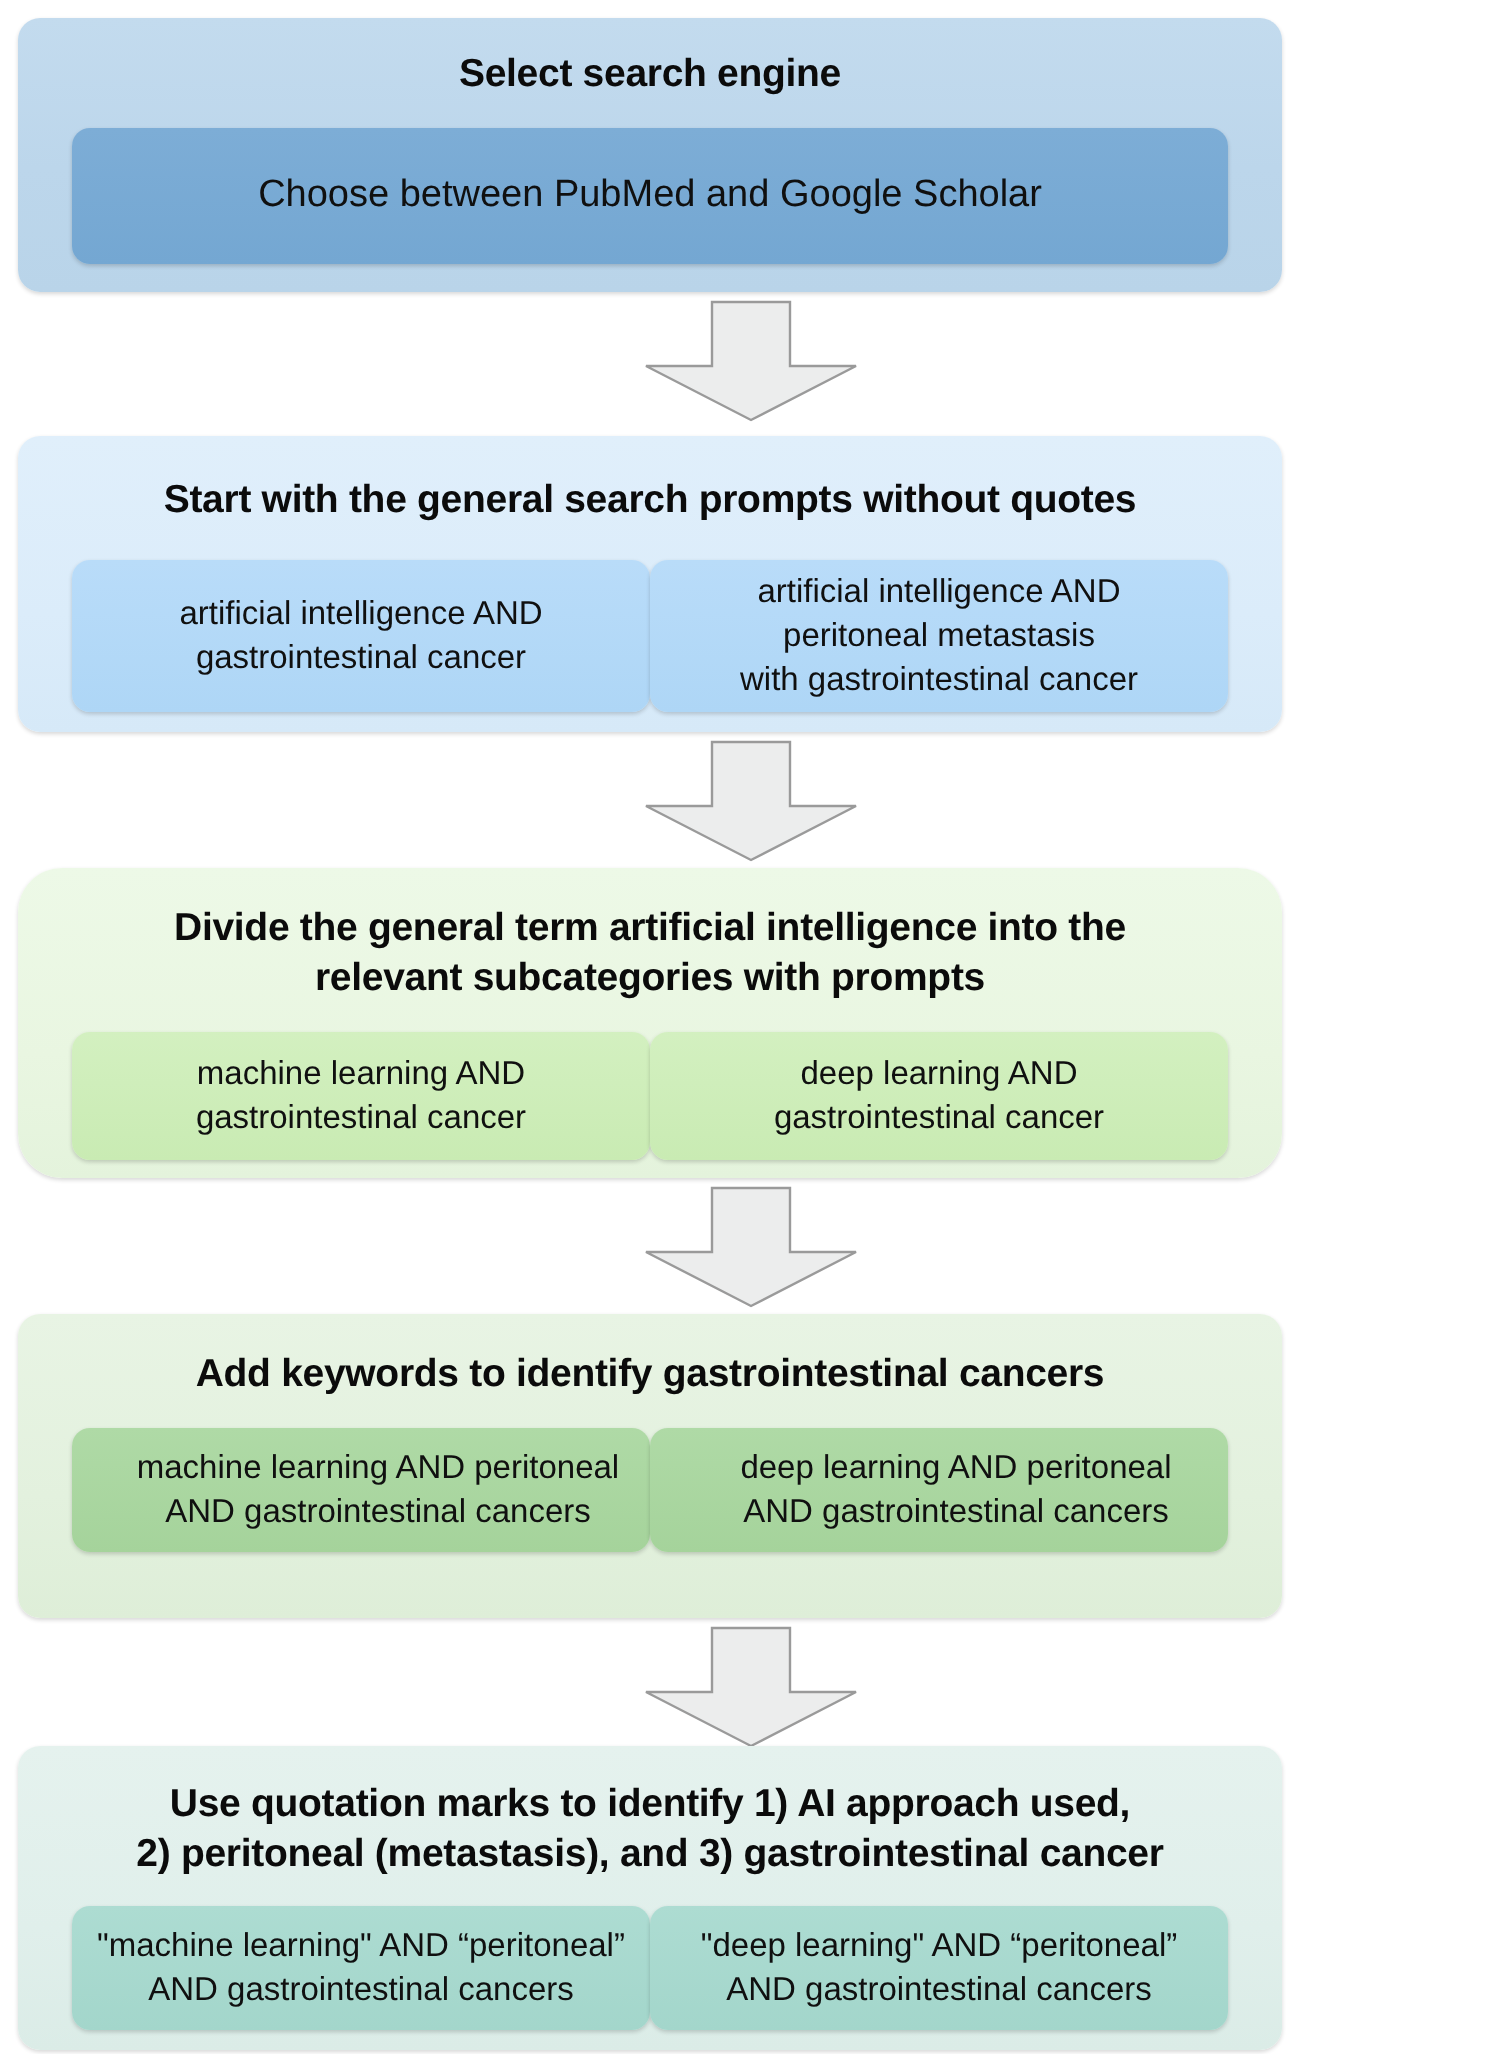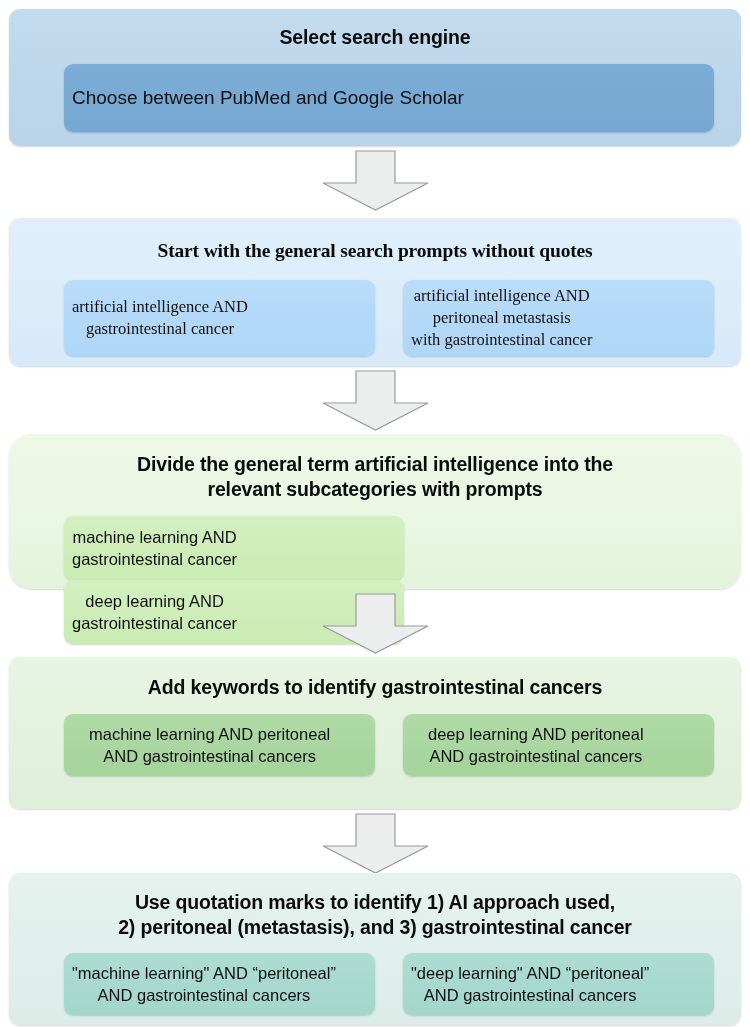--- a/index.html
+++ b/index.html
@@ -23,7 +23,7 @@
   .stage {
     position: absolute;
     left: 9px;
-    width: 732px;
+    width: 632px;
     box-sizing: border-box;
     border-radius: 11px;
     box-shadow: 0 1px 2px rgba(0,0,0,0.16);

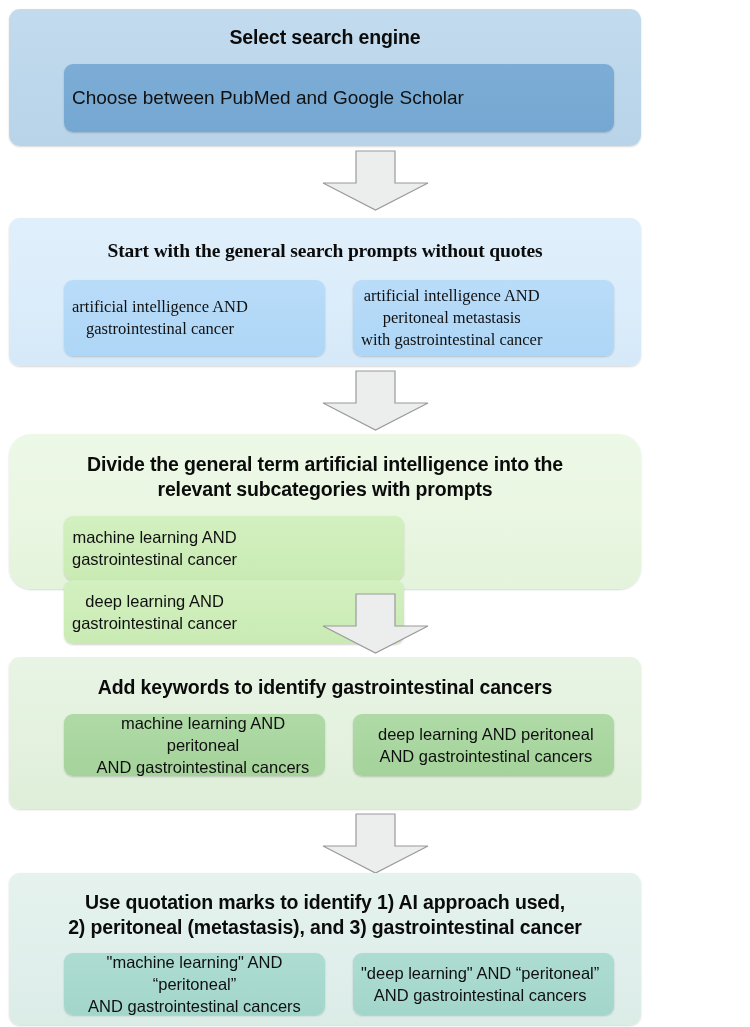--- a/index.html
+++ b/index.html
@@ -50,14 +50,13 @@
     border-radius: 9px;
     display: flex;
     align-items: center;
-    justify-content: flex-start;
+    justify-content: center;
     text-align: center;
     font-size: 16.5px;
     line-height: 22px;
     color: #101010;
     box-shadow: 0 1px 2px rgba(0,0,0,0.18);
     padding: 6px 8px;
-    margin-left: 28px;
   }
   .substage.full {
     width: 100%;

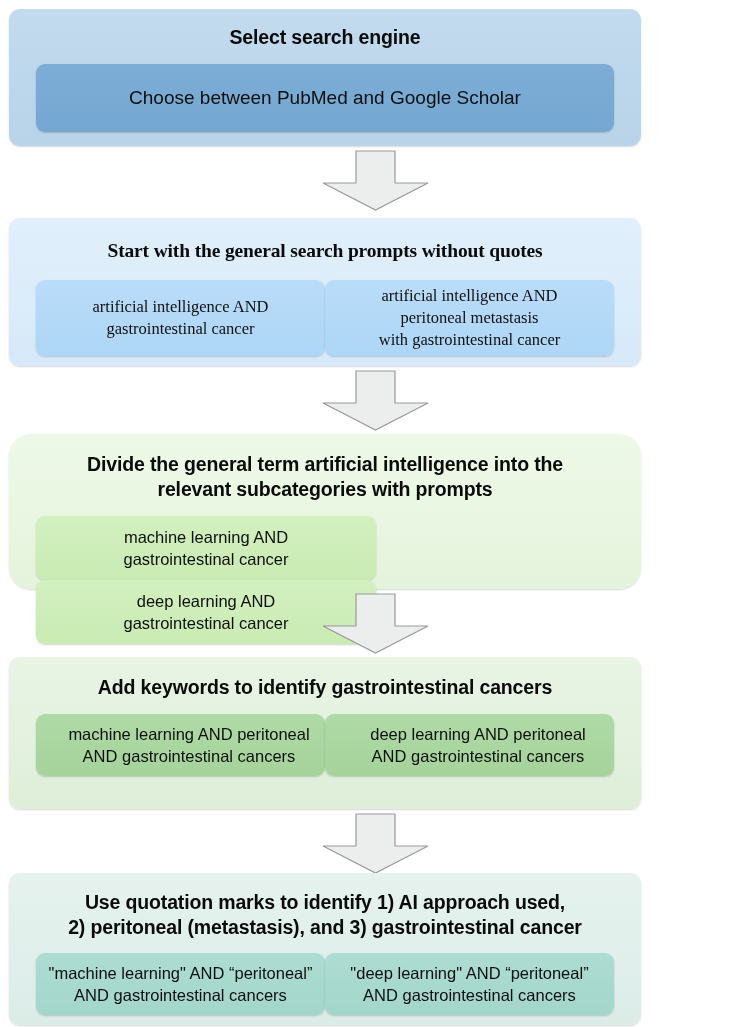--- a/index.html
+++ b/index.html
@@ -84,7 +84,6 @@
     top: 218px;
     height: 148px;
     background: linear-gradient(180deg, #e0effb 0%, #dbecfa 60%, #d6e9f8 100%);
-    font-family: Liberation Serif, serif;
   }
   #stage-2 .stage-title { padding-top: 20px; }
   #stage-2 .substage-row { margin-top: 17px; }

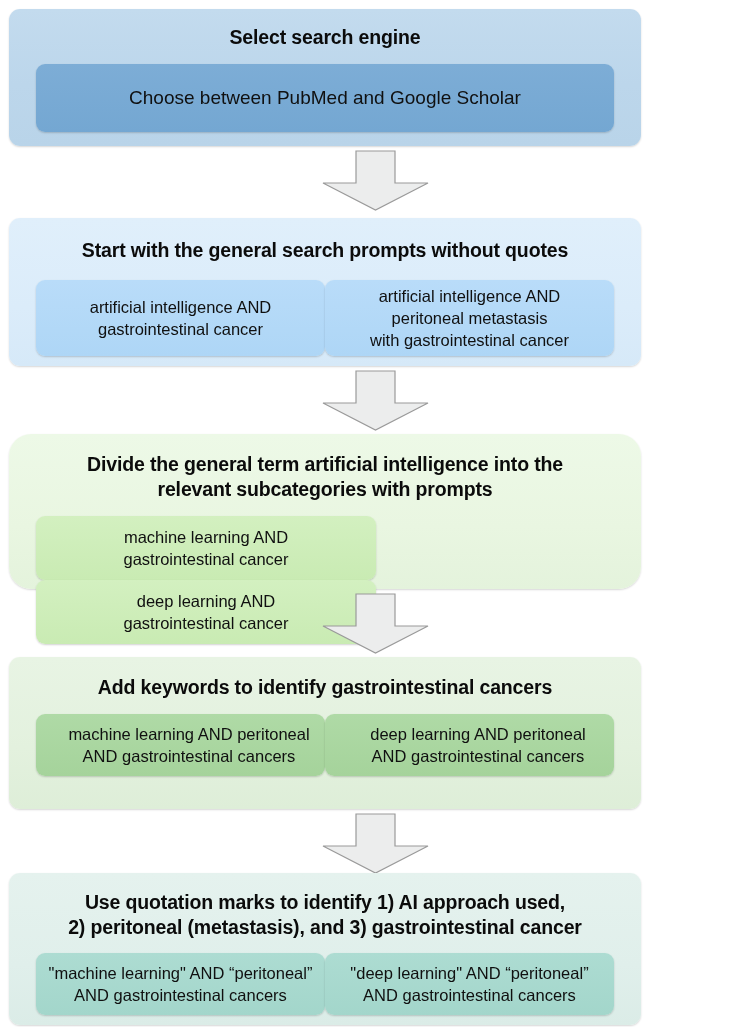--- a/index.html
+++ b/index.html
@@ -100,7 +100,7 @@
     border-radius: 22px;
   }
   #stage-3 .stage-title { padding-top: 18px; }
-  #stage-3 .substage-row { margin-top: 14px; flex-direction: column; }
+  #stage-3 .substage-row { margin-top: 14px; }
   #stage-3 .substage {
     height: 64px;
     background: linear-gradient(180deg, #d3f0c0 0%, #c9ebb3 100%);

